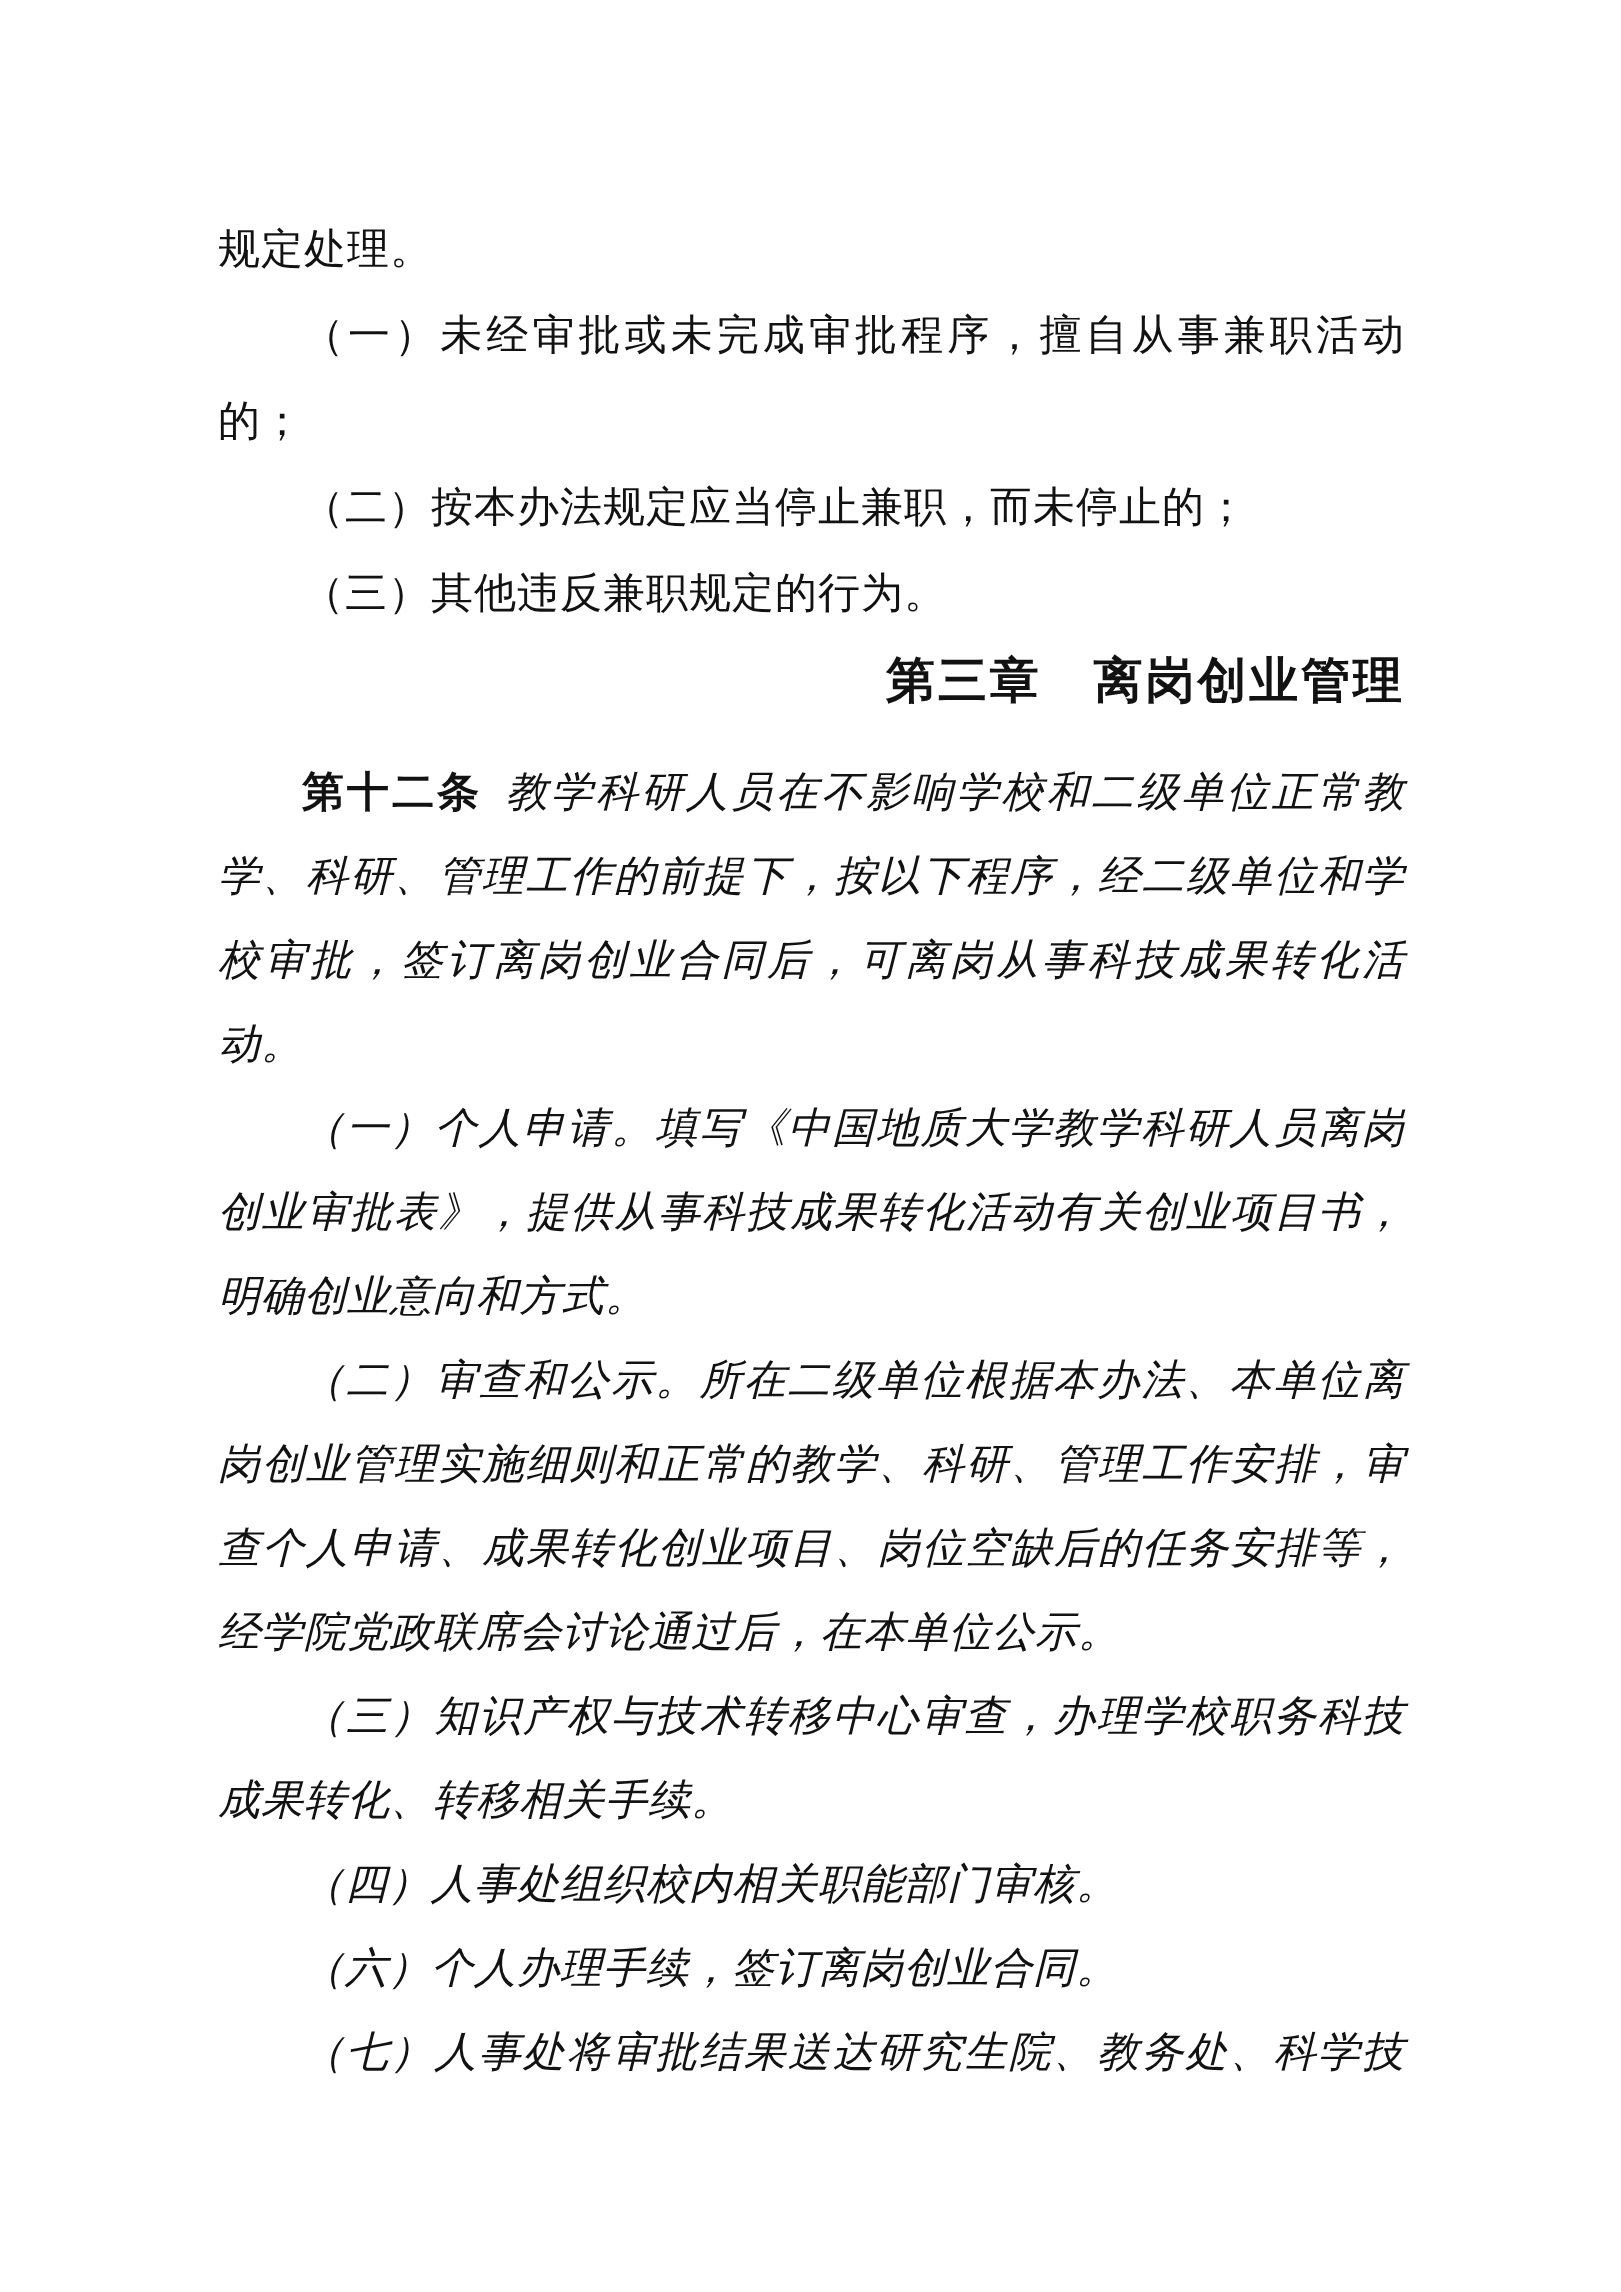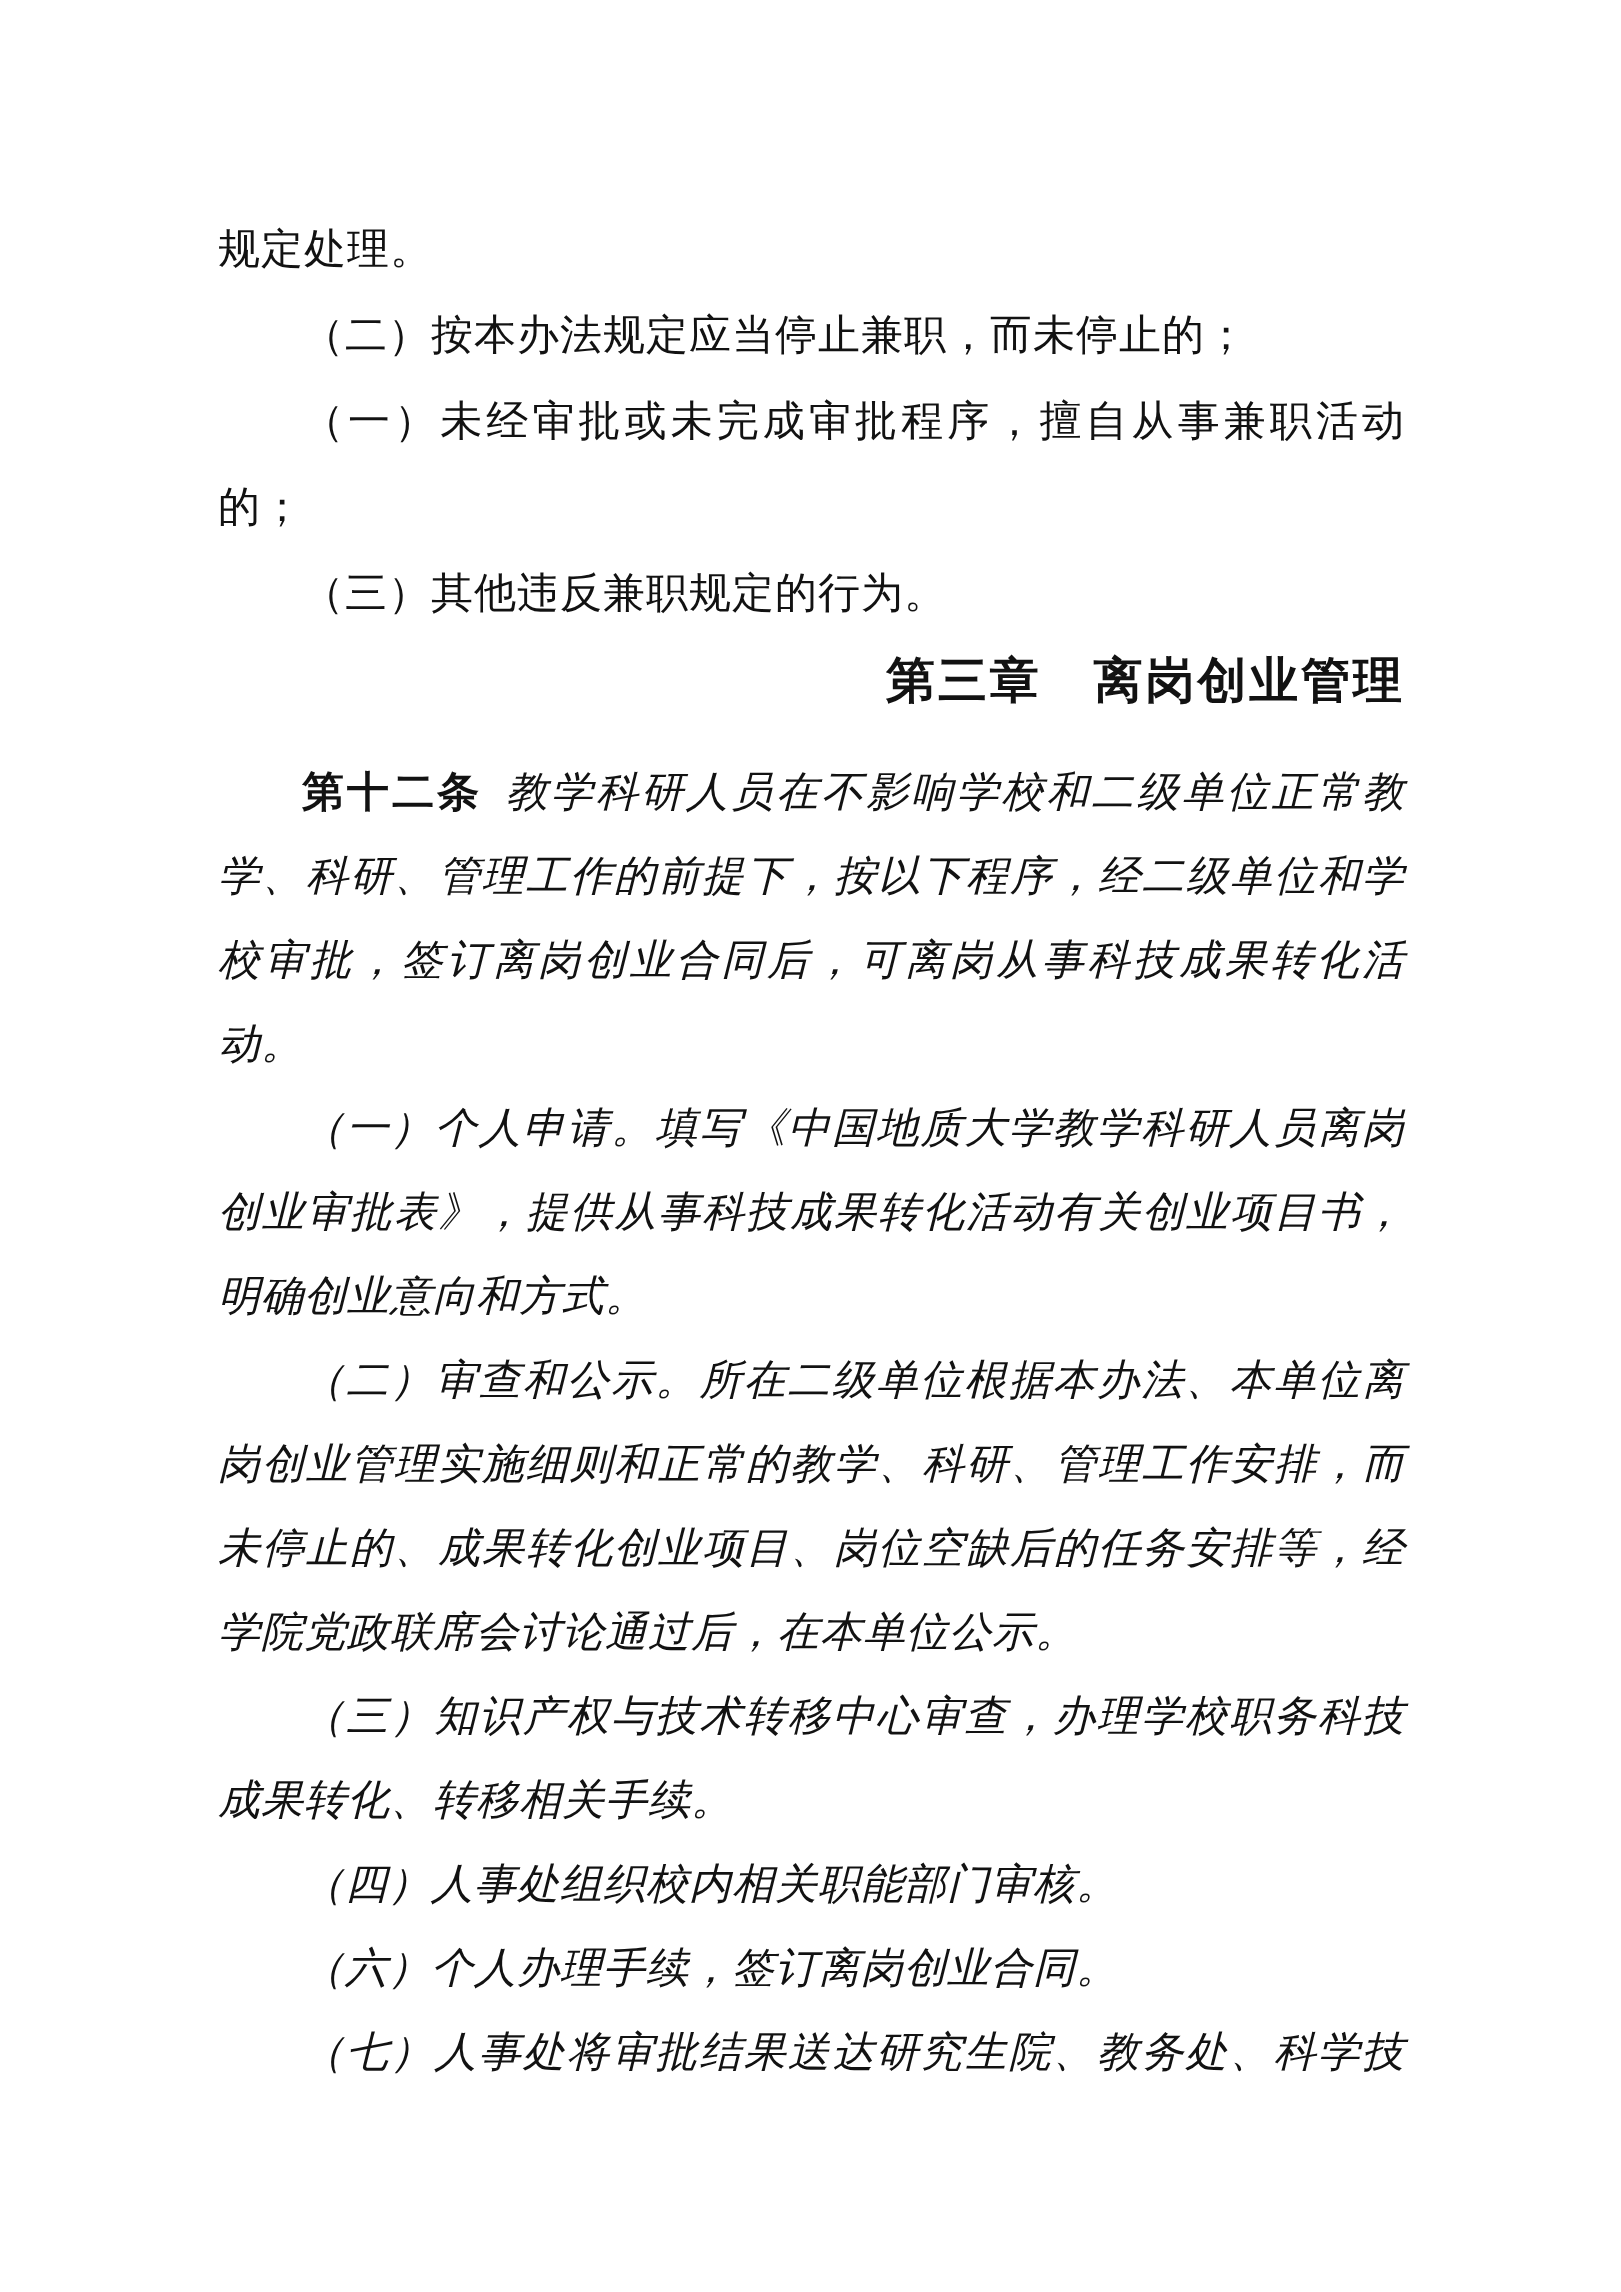--- a/index.html
+++ b/index.html
@@ -81,8 +81,8 @@
 
     <div class="sec-intro">
       <p>规定处理。</p>
+      <p class="indent">（一）未经审批或未完成审批程序，擅自从事兼职活动的；</p>
       <p class="indent">（二）按本办法规定应当停止兼职，而未停止的；</p>
-      <p class="indent">（一）未经审批或未完成审批程序，擅自从事兼职活动的；</p>
       <p class="indent">（三）其他违反兼职规定的行为。</p>
     </div>
 

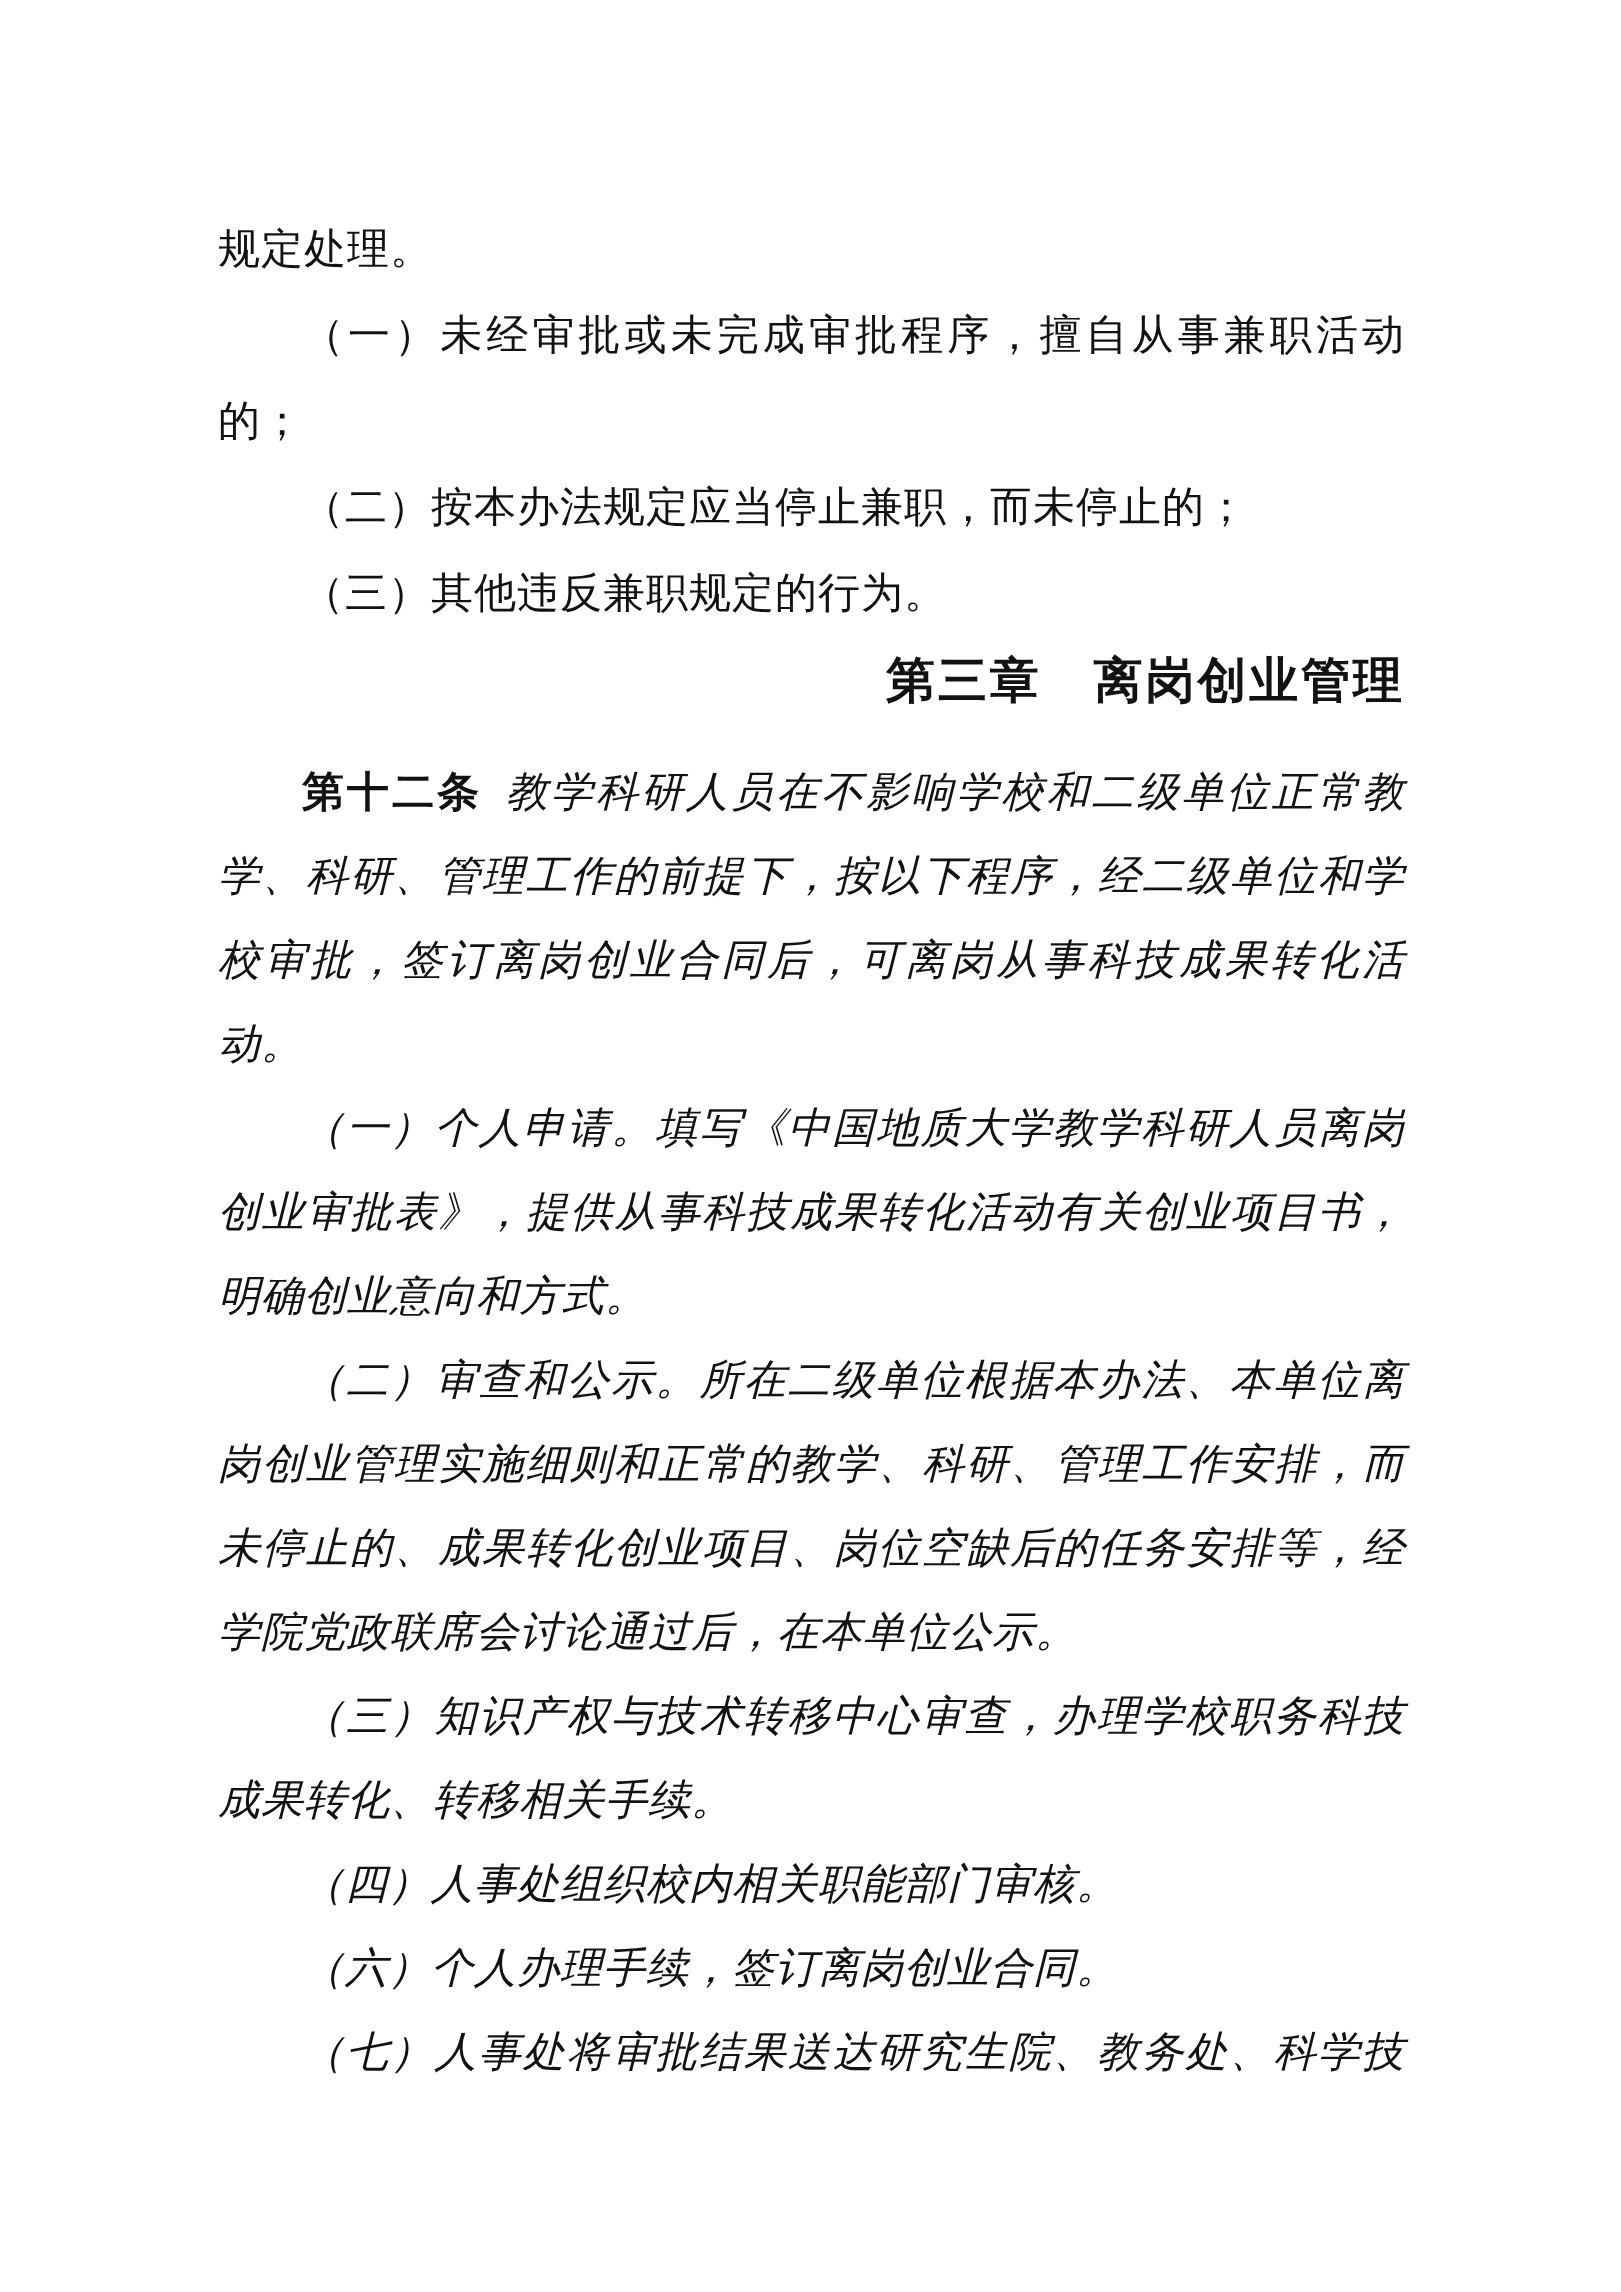--- a/index.html
+++ b/index.html
@@ -91,7 +91,7 @@
     <div class="sec-body">
       <p><span class="article-label">第十二条</span><span>教学科研人员在不影响学校和二级单位正常教学、科研、管理工作的前提下，按以下程序，经二级单位和学校审批，签订离岗创业合同后，可离岗从事科技成果转化活动。</span></p>
       <p>（一）个人申请。填写《中国地质大学教学科研人员离岗创业审批表》，提供从事科技成果转化活动有关创业项目书，明确创业意向和方式。</p>
-      <p>（二）审查和公示。所在二级单位根据本办法、本单位离岗创业管理实施细则和正常的教学、科研、管理工作安排，而未停止的、成果转化创业项目、岗位空缺后的任务安排等，经学院党政联席会讨论通过后，在本单位公示。</p>
+      <p>（二）审查和公示。所在二级单位根据本办法、本单位离岗创业管理实施细则和正常的教学、科研、管理工作安排，审查个人申请、成果转化创业项目、岗位空缺后的任务安排等，经学院党政联席会讨论通过后，在本单位公示。</p>
       <p>（三）知识产权与技术转移中心审查，办理学校职务科技成果转化、转移相关手续。</p>
       <p>（四）人事处组织校内相关职能部门审核。</p>
       <p>（六）个人办理手续，签订离岗创业合同。</p>

